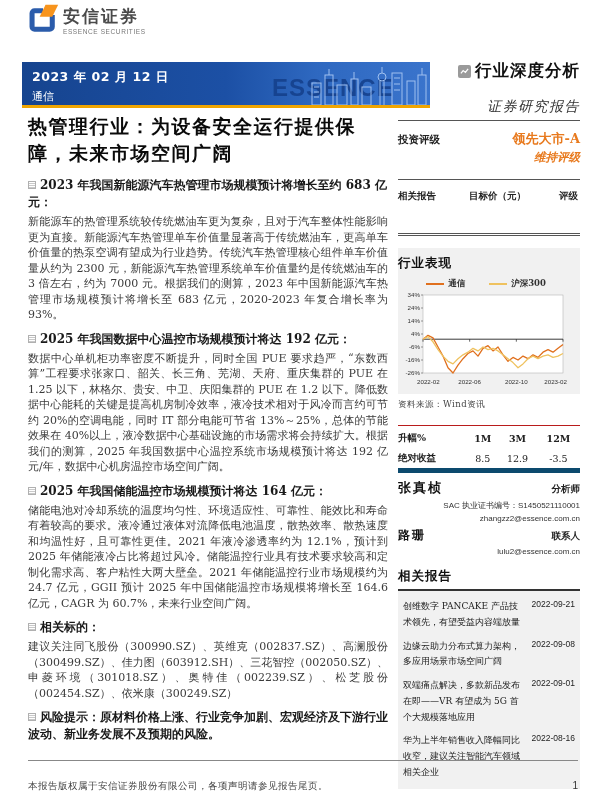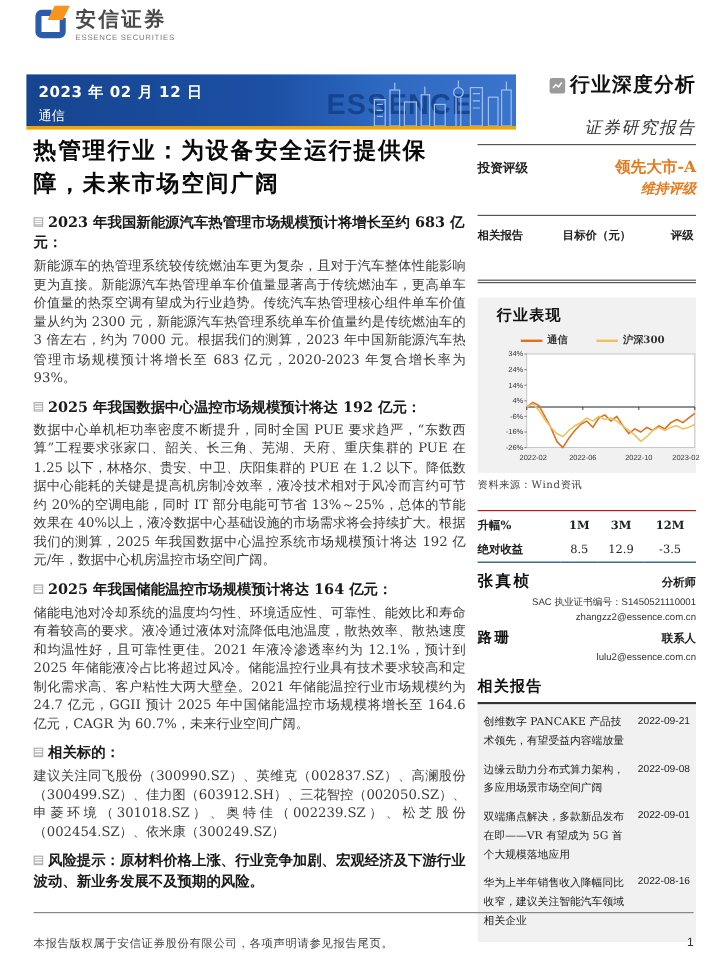--- a/index.html
+++ b/index.html
@@ -39,7 +39,7 @@
   .stock-header { display:flex; justify-content:space-between; font-size:9.5px; font-weight:bold; color:#222; margin-top:10px; padding-right:2px; }
   .dbl { height:3px; border-top:1px solid #555; border-bottom:1px solid #555; margin-top:30px; }
 
-  .perf-box { background:#f1f1f1; margin-top:12px; padding:7px 6px 4px 16px; }
+  .perf-box { background:#f1f1f1; margin-top:12px; padding:7px 6px 4px 0; }
   .perf-title { font-size:12.5px; font-weight:bold; color:#111; letter-spacing:1px; }
   .legend { display:flex; justify-content:center; gap:24px; margin-top:6px; align-items:center; }
   .legend-item { display:flex; align-items:center; gap:4px; }

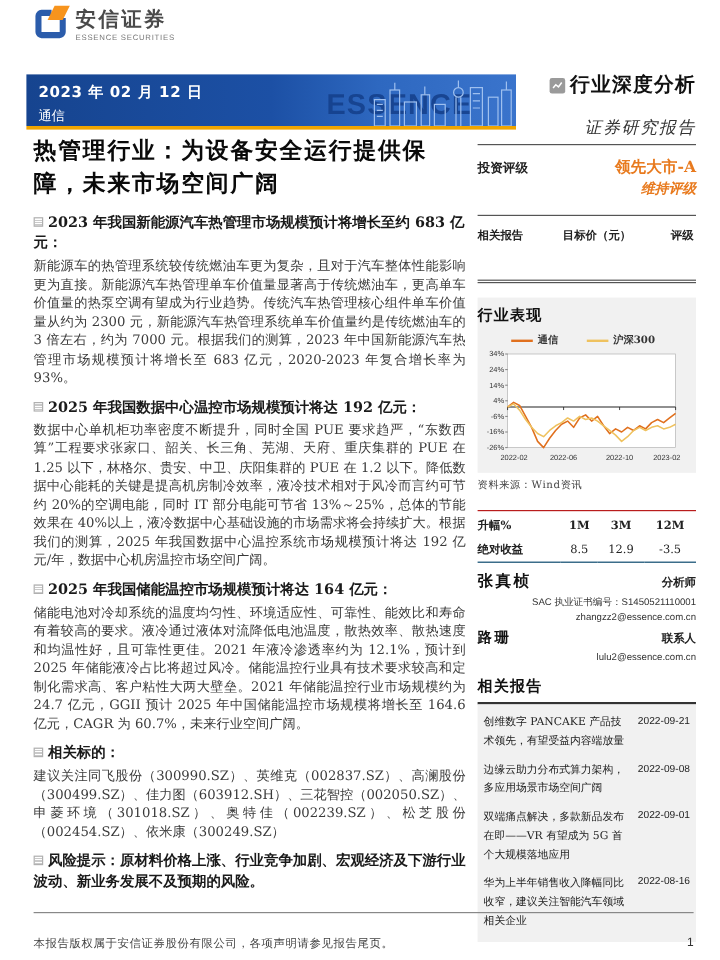--- a/index.html
+++ b/index.html
@@ -47,7 +47,7 @@
   .legend-lb { font-size:8.5px; font-weight:bold; color:#333; }
   .source { font-size:8.5px; color:#444; margin-top:5px; padding-bottom:14px; border-bottom:1px solid #b91c1c; letter-spacing:0.5px; }
 
-  .perf-table { width:100%; border-collapse:collapse; margin-top:2px; border-bottom:1px solid #0c4a6e; }
+  .perf-table { width:100%; border-collapse:collapse; margin-top:2px; border-bottom:5px solid #0c4a6e; }
   .perf-table td { font-size:9.5px; color:#222; padding:3.5px 0; text-align:center; }
   .perf-table td:first-child { text-align:left; font-weight:bold; }
   .perf-table tr.hdr td { font-weight:bold; }

